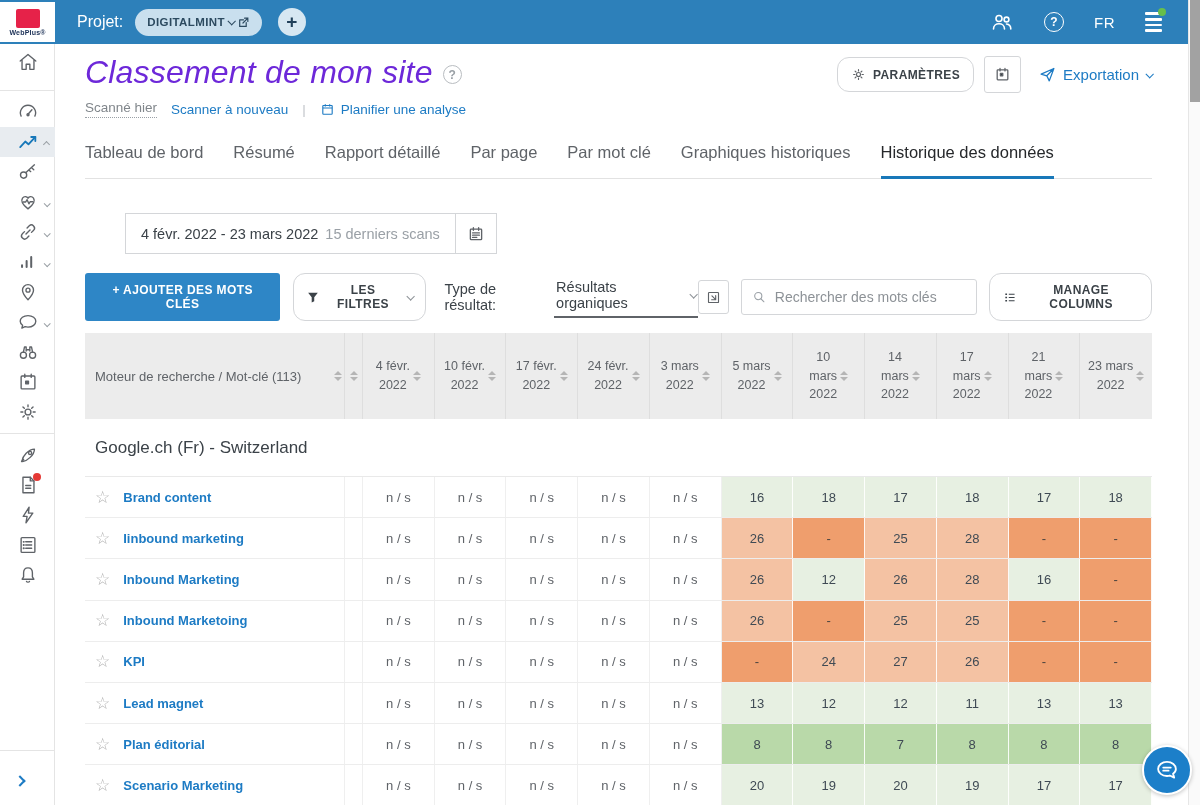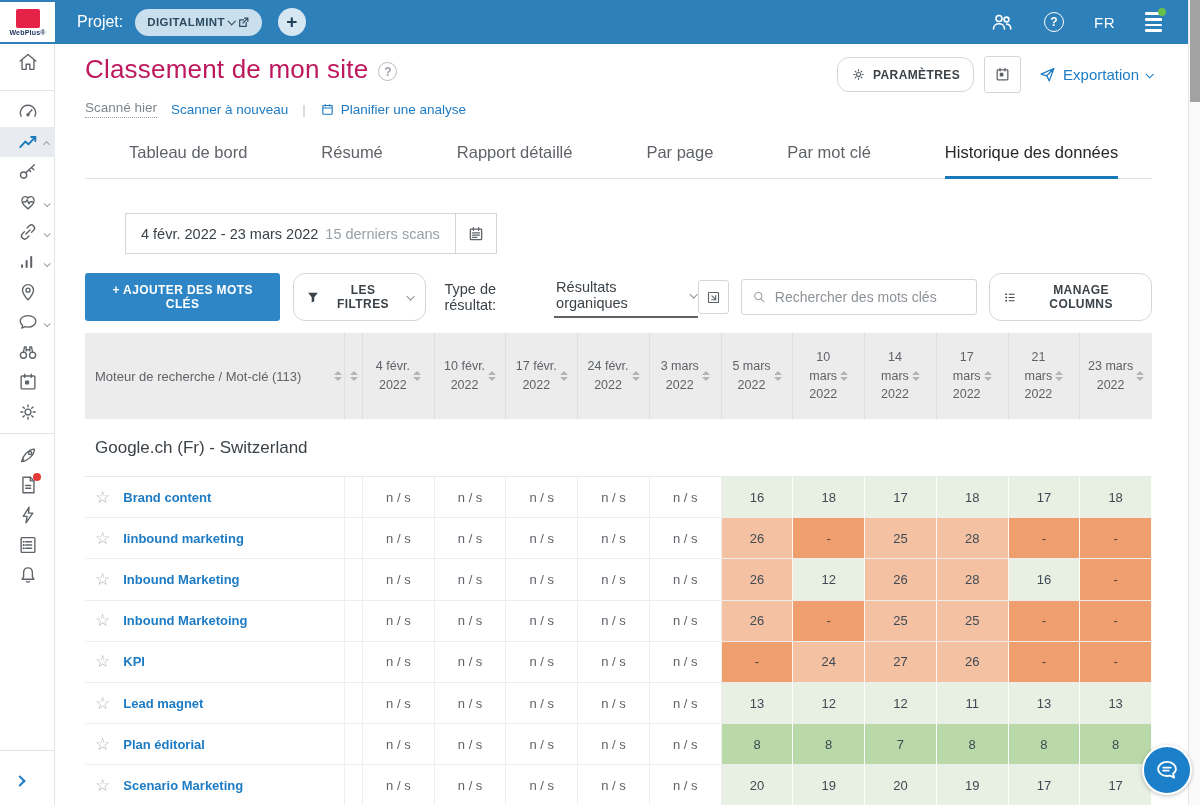--- a/index.html
+++ b/index.html
@@ -49,7 +49,7 @@
   .cwrap { width:1067px; margin-left:29px; }
   .page-head { padding-top:14px; display:flex; align-items:flex-start; justify-content:space-between; }
   .title-line { display:flex; align-items:center; gap:10px; }
-  .page-title { font-size:26px; font-weight:500; color:#be185d; letter-spacing:.2px; }
+  .page-title { font-size:32px; font-weight:500; color:#6d28d9; letter-spacing:.2px;font-style:italic; }
   .q-gray { width:19px; height:19px; border:1.6px solid #b9bdc1; border-radius:50%; color:#9aa0a6; font-size:12px; font-weight:bold; display:flex; align-items:center; justify-content:center; margin-top:4px; }
   .head-actions { display:flex; align-items:center; gap:10px; margin-top:2px; }
   .btn-outline { display:inline-flex; align-items:center; gap:7px; border:1px solid #d4d6d9; border-radius:12px; background:#fff; padding:9px 13px; font-size:12px; font-weight:bold; color:#3b4248; letter-spacing:.4px; cursor:pointer; }

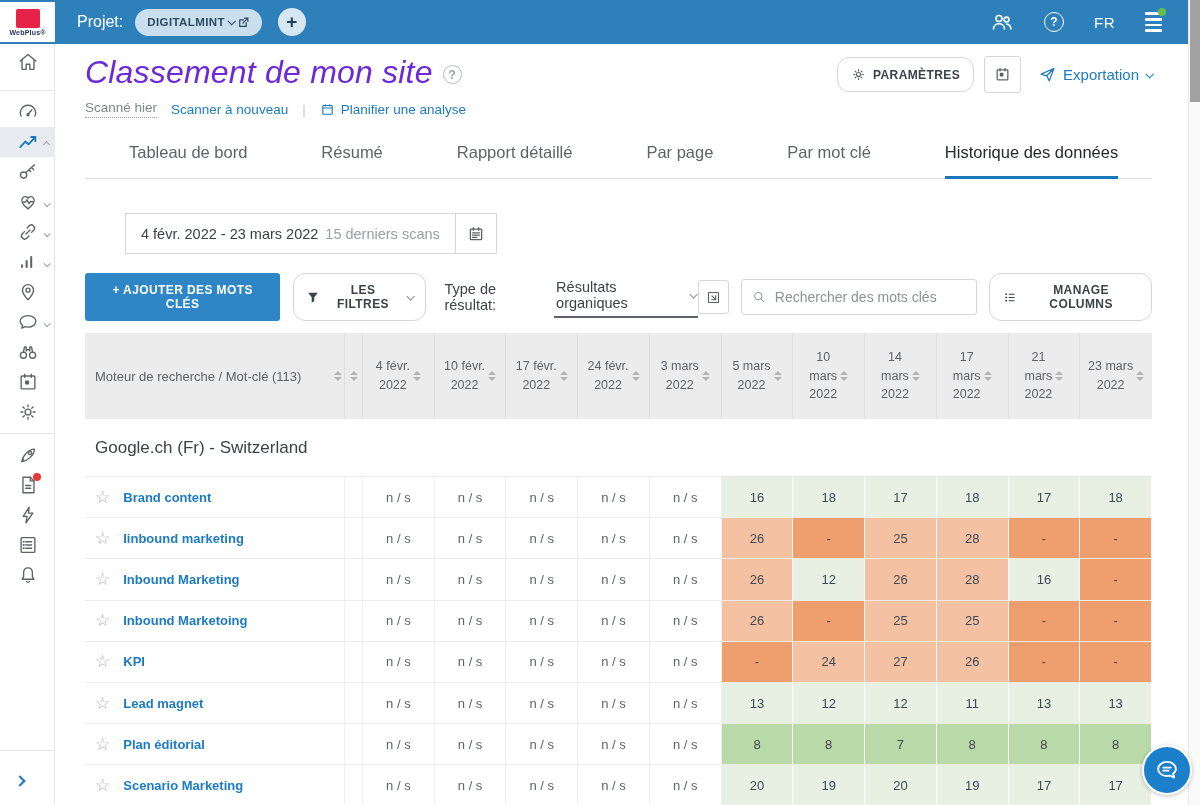--- a/index.html
+++ b/index.html
@@ -61,7 +61,7 @@
   .sep { color:#c0c4c8; }
   
   .tabs { margin-top:25px; display:flex; gap:30px; border-bottom:1px solid #e2e2e2; }
-  .tab { font-size:16.5px; color:#5f6368; padding-bottom:14px; cursor:pointer; white-space:nowrap;margin-left:44px; }
+  .tab { font-size:16.5px; color:#5f6368; padding-bottom:14px; cursor:pointer; white-space:nowrap; }
   .tab.active { color:#26282b; font-weight:500; border-bottom:3px solid #1878b9; margin-bottom:-1px; }
   
   .daterow { margin-top:34px; display:flex; }

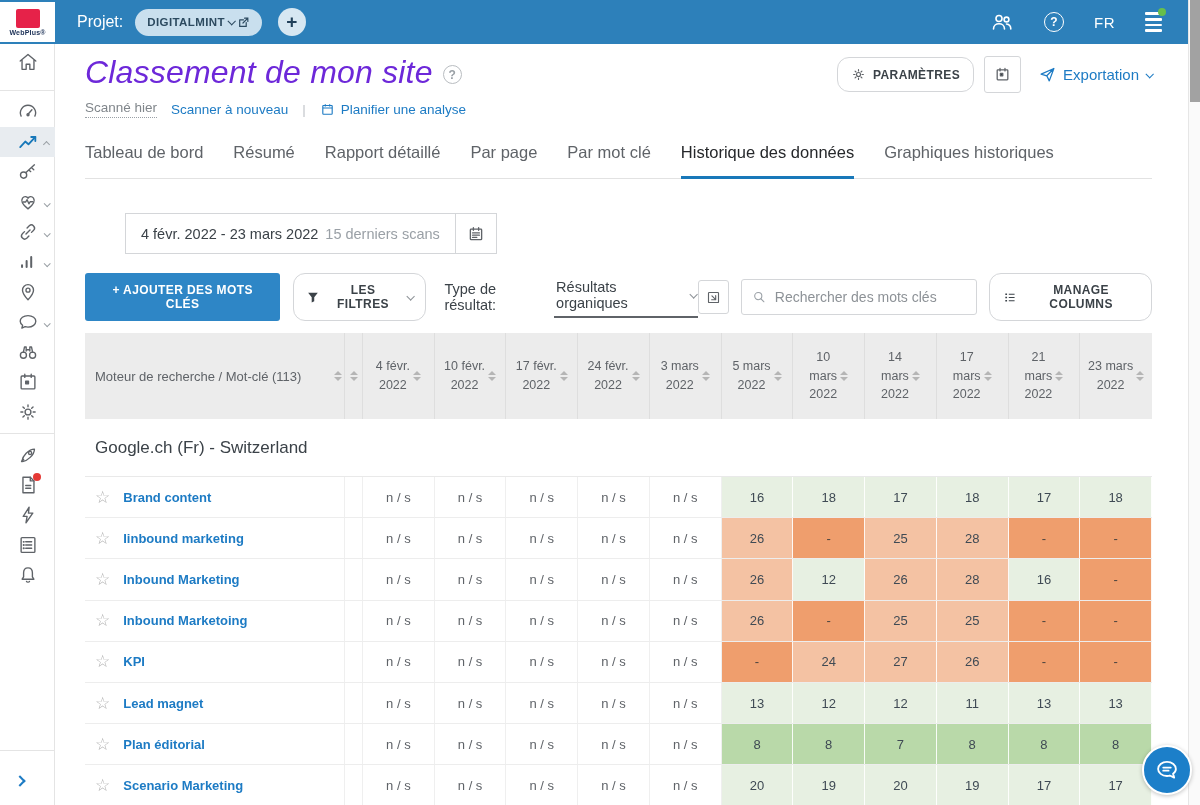--- a/index.html
+++ b/index.html
@@ -317,8 +317,8 @@
         <div class="tab">Rapport détaillé</div>
         <div class="tab">Par page</div>
         <div class="tab">Par mot clé</div>
+        <div class="tab">Graphiques historiques</div>
         <div class="tab active">Historique des données</div>
-        <div class="tab">Graphiques historiques</div>
       </div>
 
     <div class="daterow">

